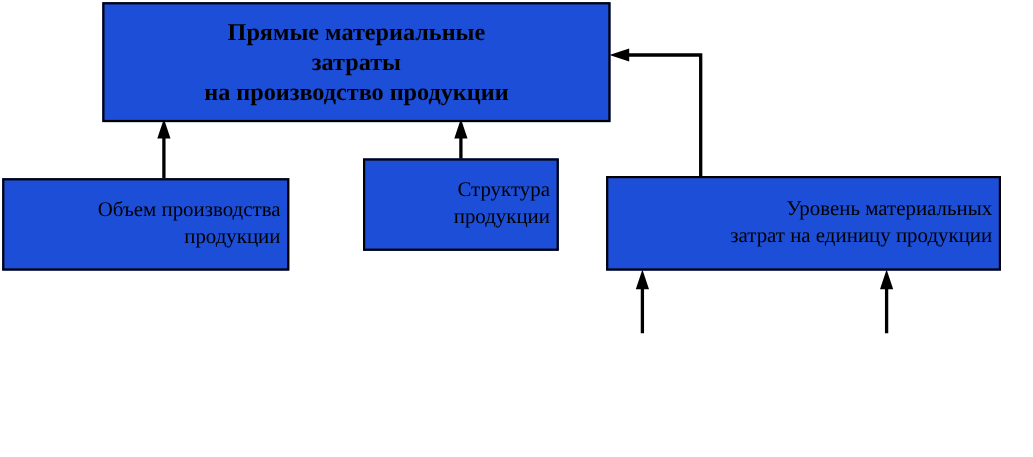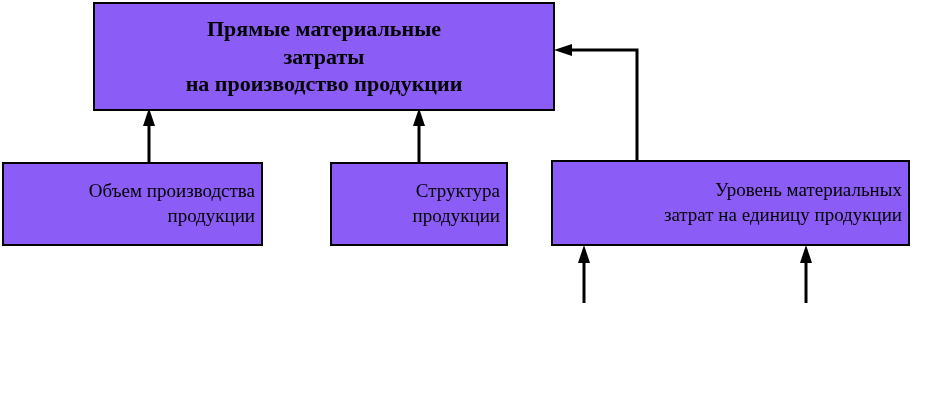--- a/index.html
+++ b/index.html
@@ -20,7 +20,7 @@
     position: absolute;
     box-sizing: border-box;
     border: 2px solid #000000;
-    background: #8b5cf6;
+    background: #1d4ed8;
     display: flex;
     align-items: center;
     justify-content: center;

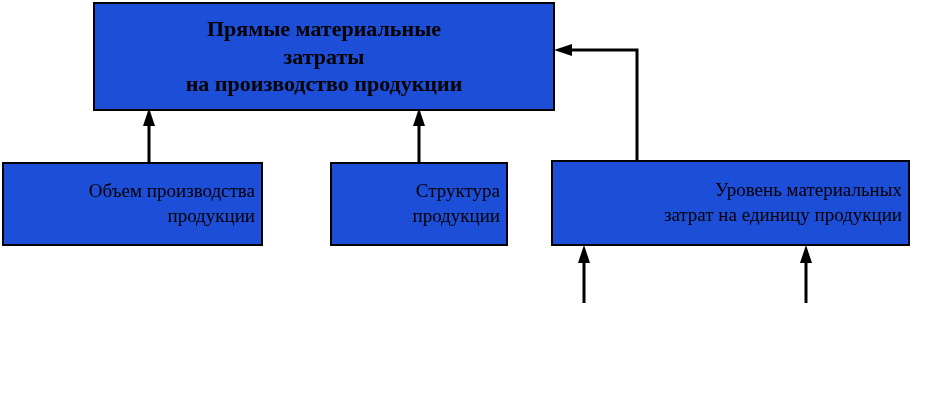--- a/index.html
+++ b/index.html
@@ -116,7 +116,7 @@
 продукции</span>
   </div>
 
-  <div class="node node-factor" style="left:330px; top:162px; width:178px; height:84px;">
+  <div class="node node-factor" style="left:330px; top:144px; width:178px; height:84px;">
     <span class="label">Структура
 продукции</span>
   </div>

